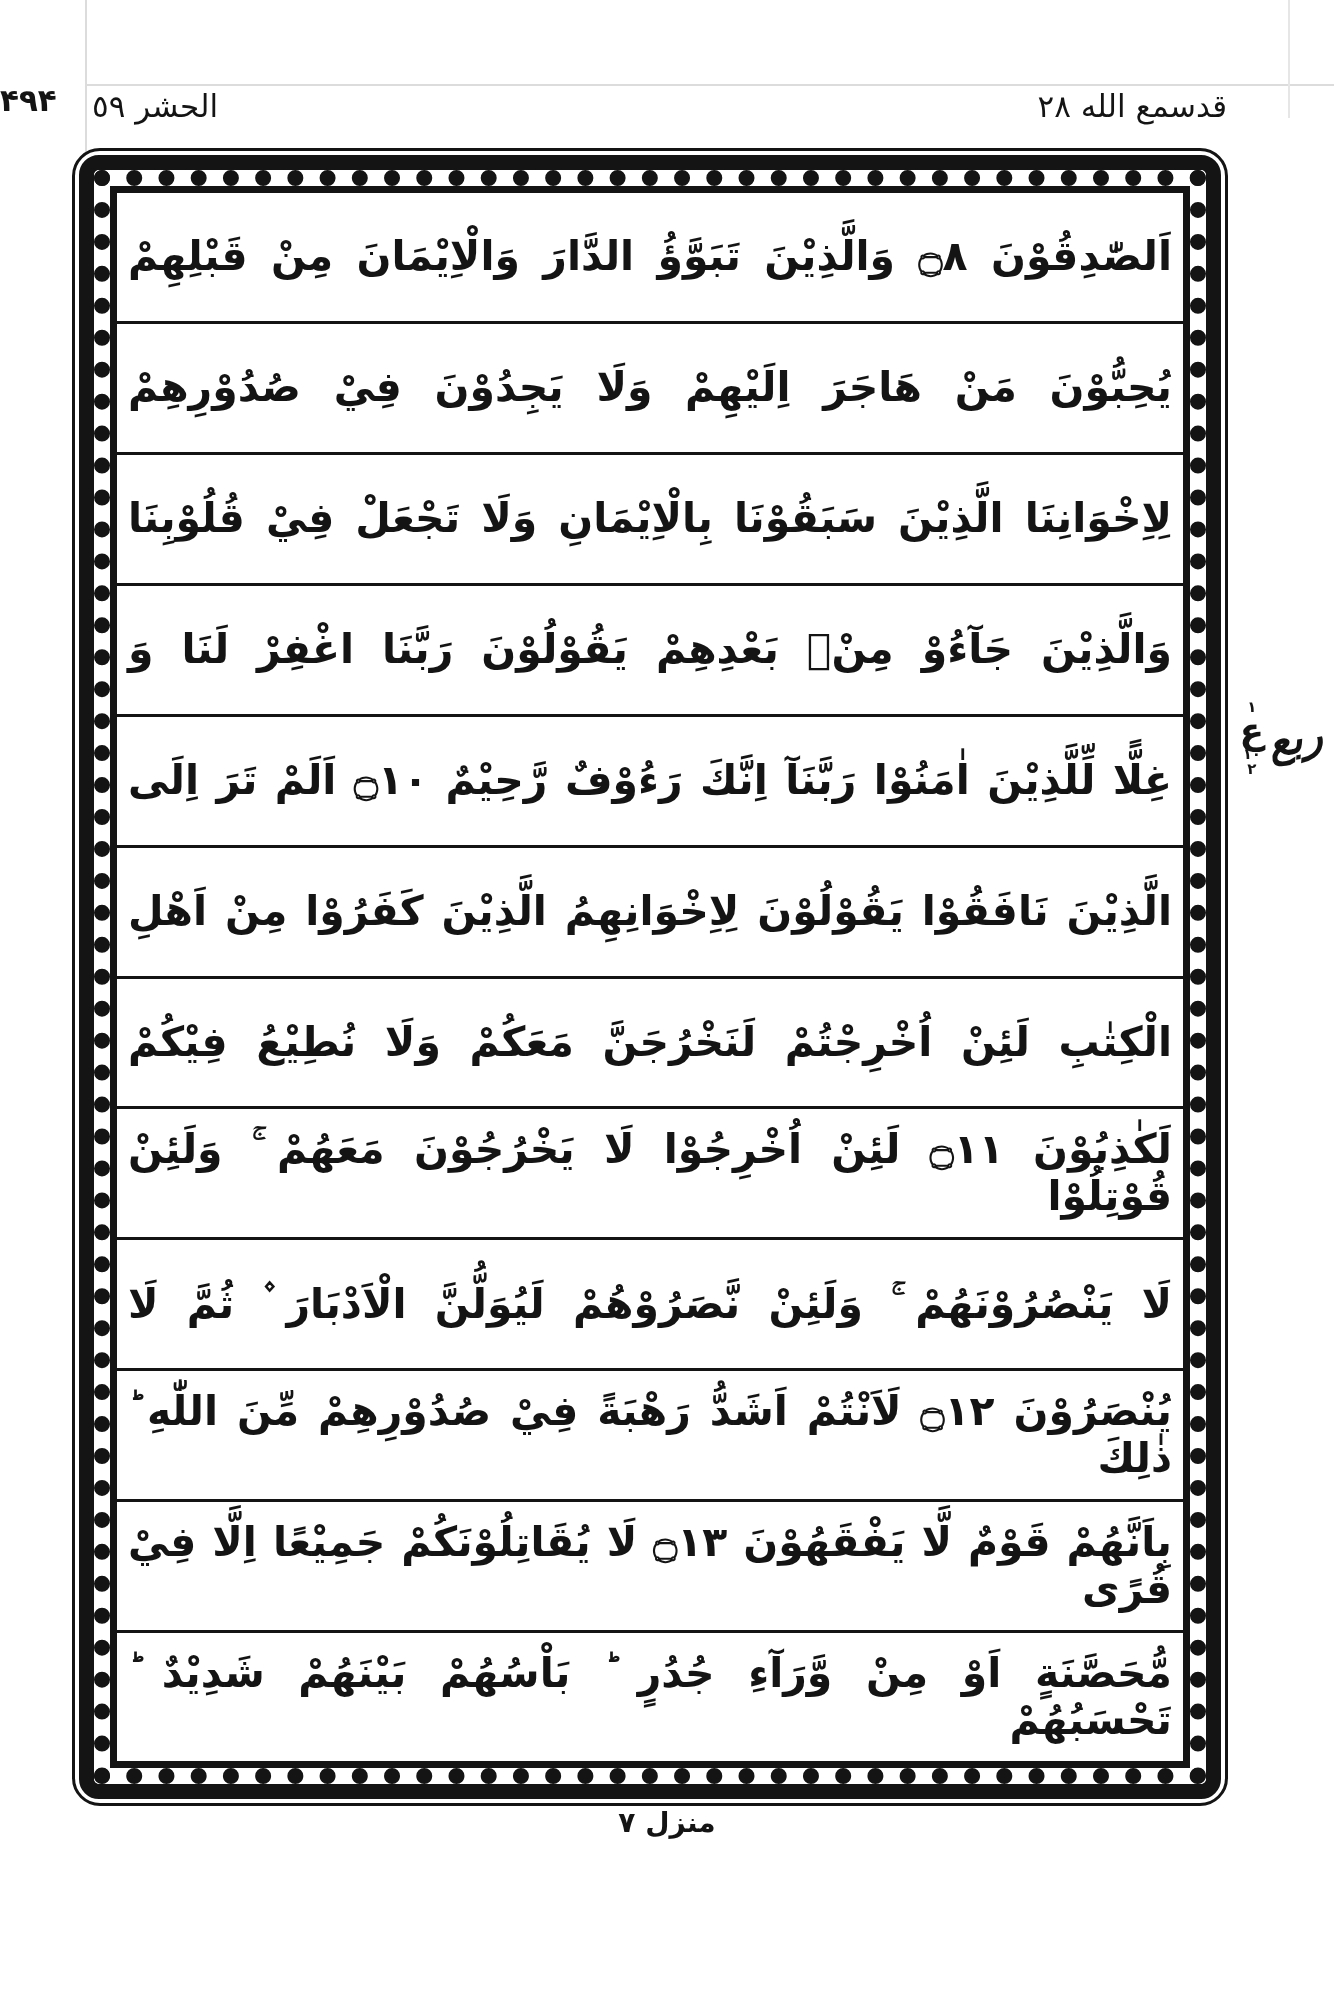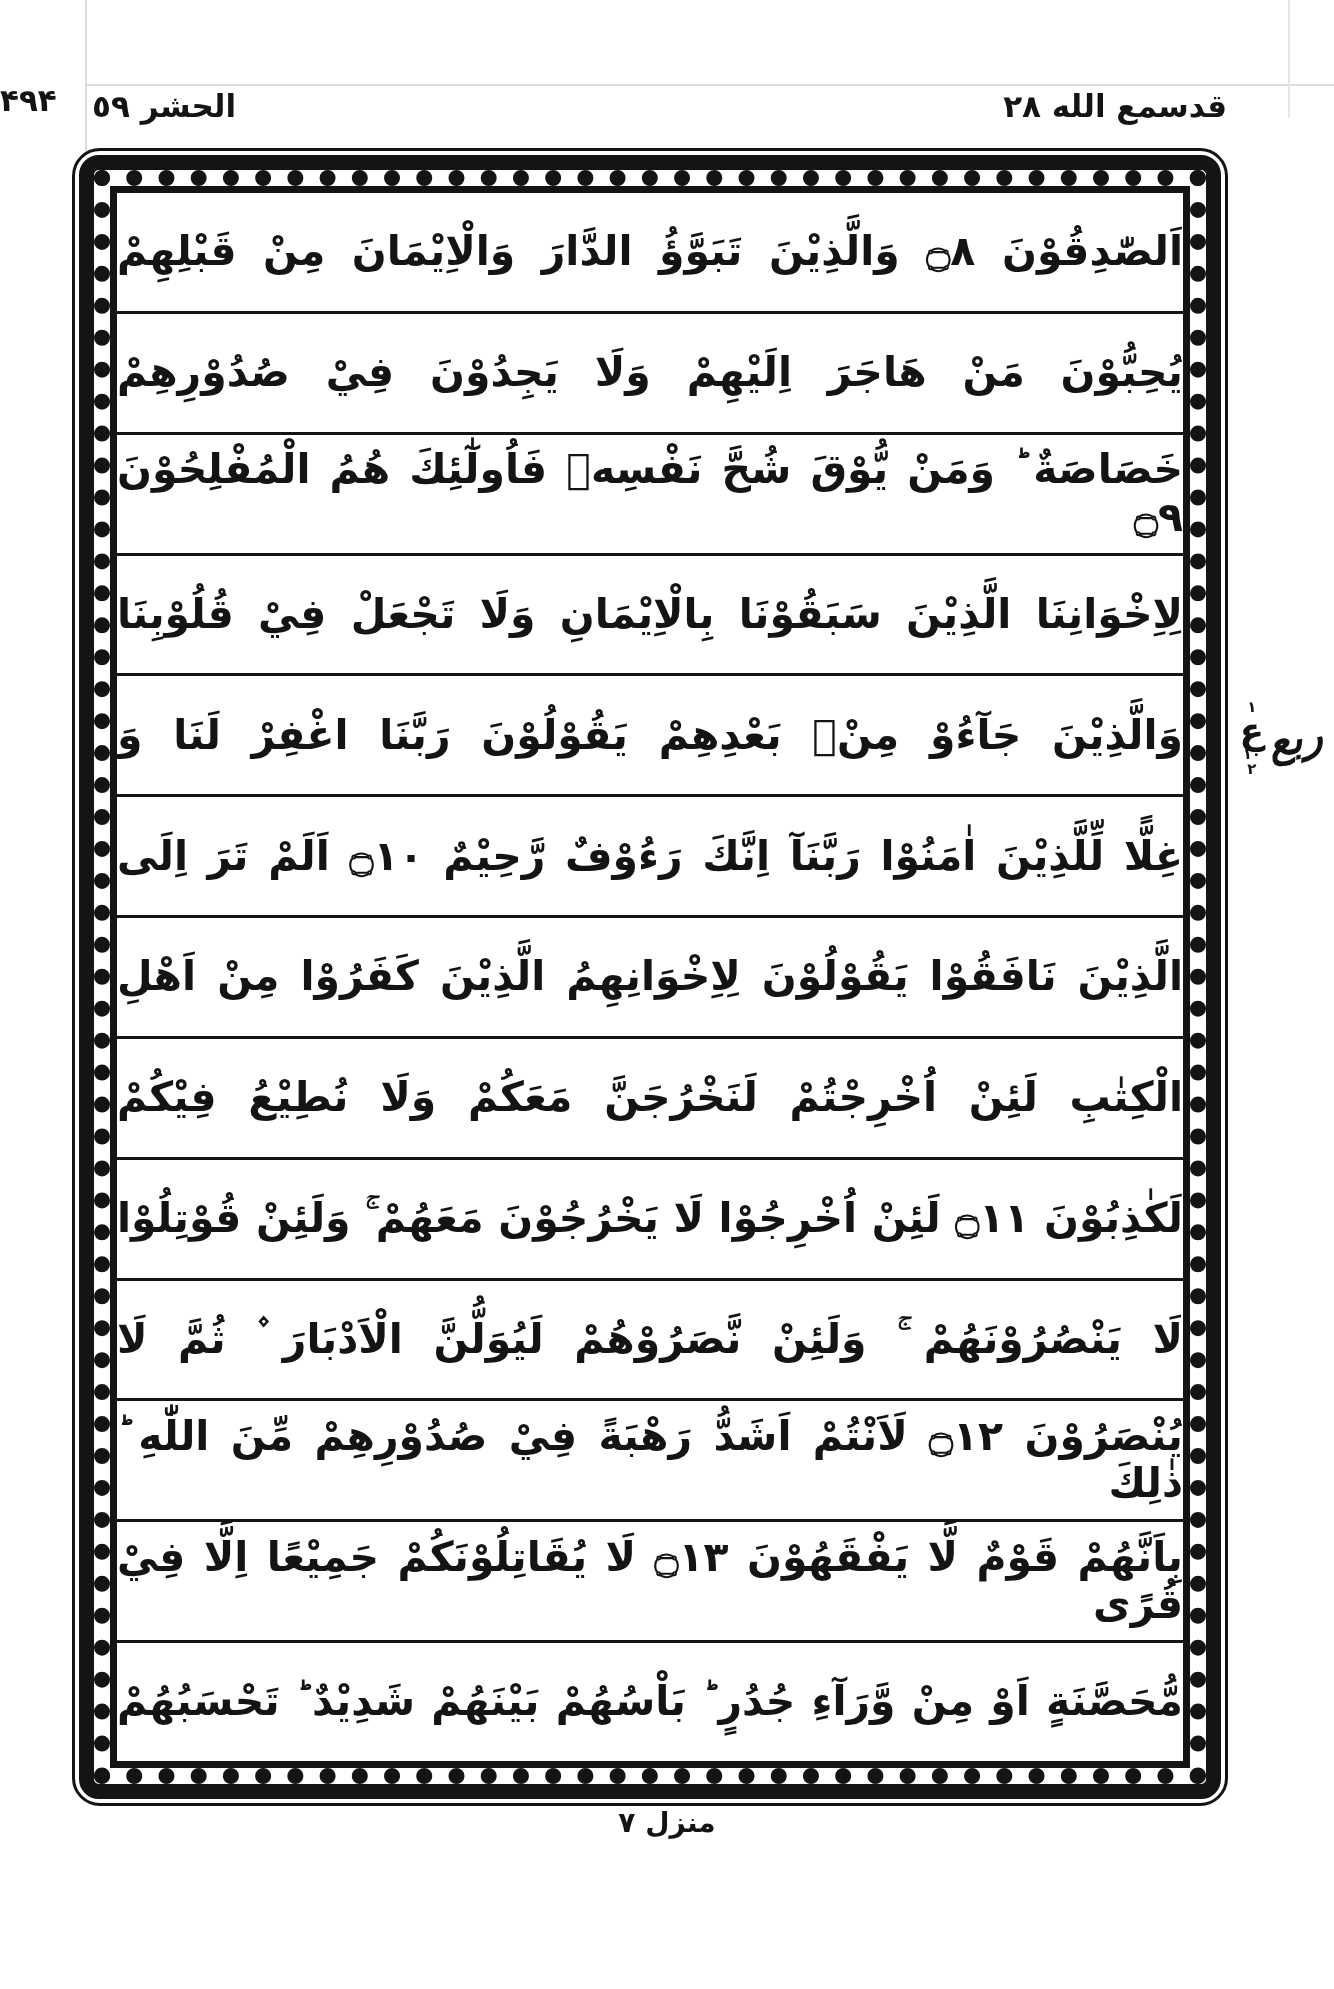--- a/index.html
+++ b/index.html
@@ -17,7 +17,7 @@
   .vl-right{position:absolute;left:1288px;top:0;width:2px;height:118px;background:#e6e6e6;}
 
   
-  .hdr{position:absolute;top:88px;font-weight:bold;font-size:31px;white-space:nowrap;direction:rtl;}
+  .hdr{position:absolute;top:88px;font-weight:normal;font-size:31px;white-space:nowrap;direction:rtl;}
   .hdr-left{left:92px;}
   .hdr-right{right:107px;}
   .hdr-center{left:0;right:0;top:82px;text-align:left;font-size:31px;position:absolute;font-weight:bold;}

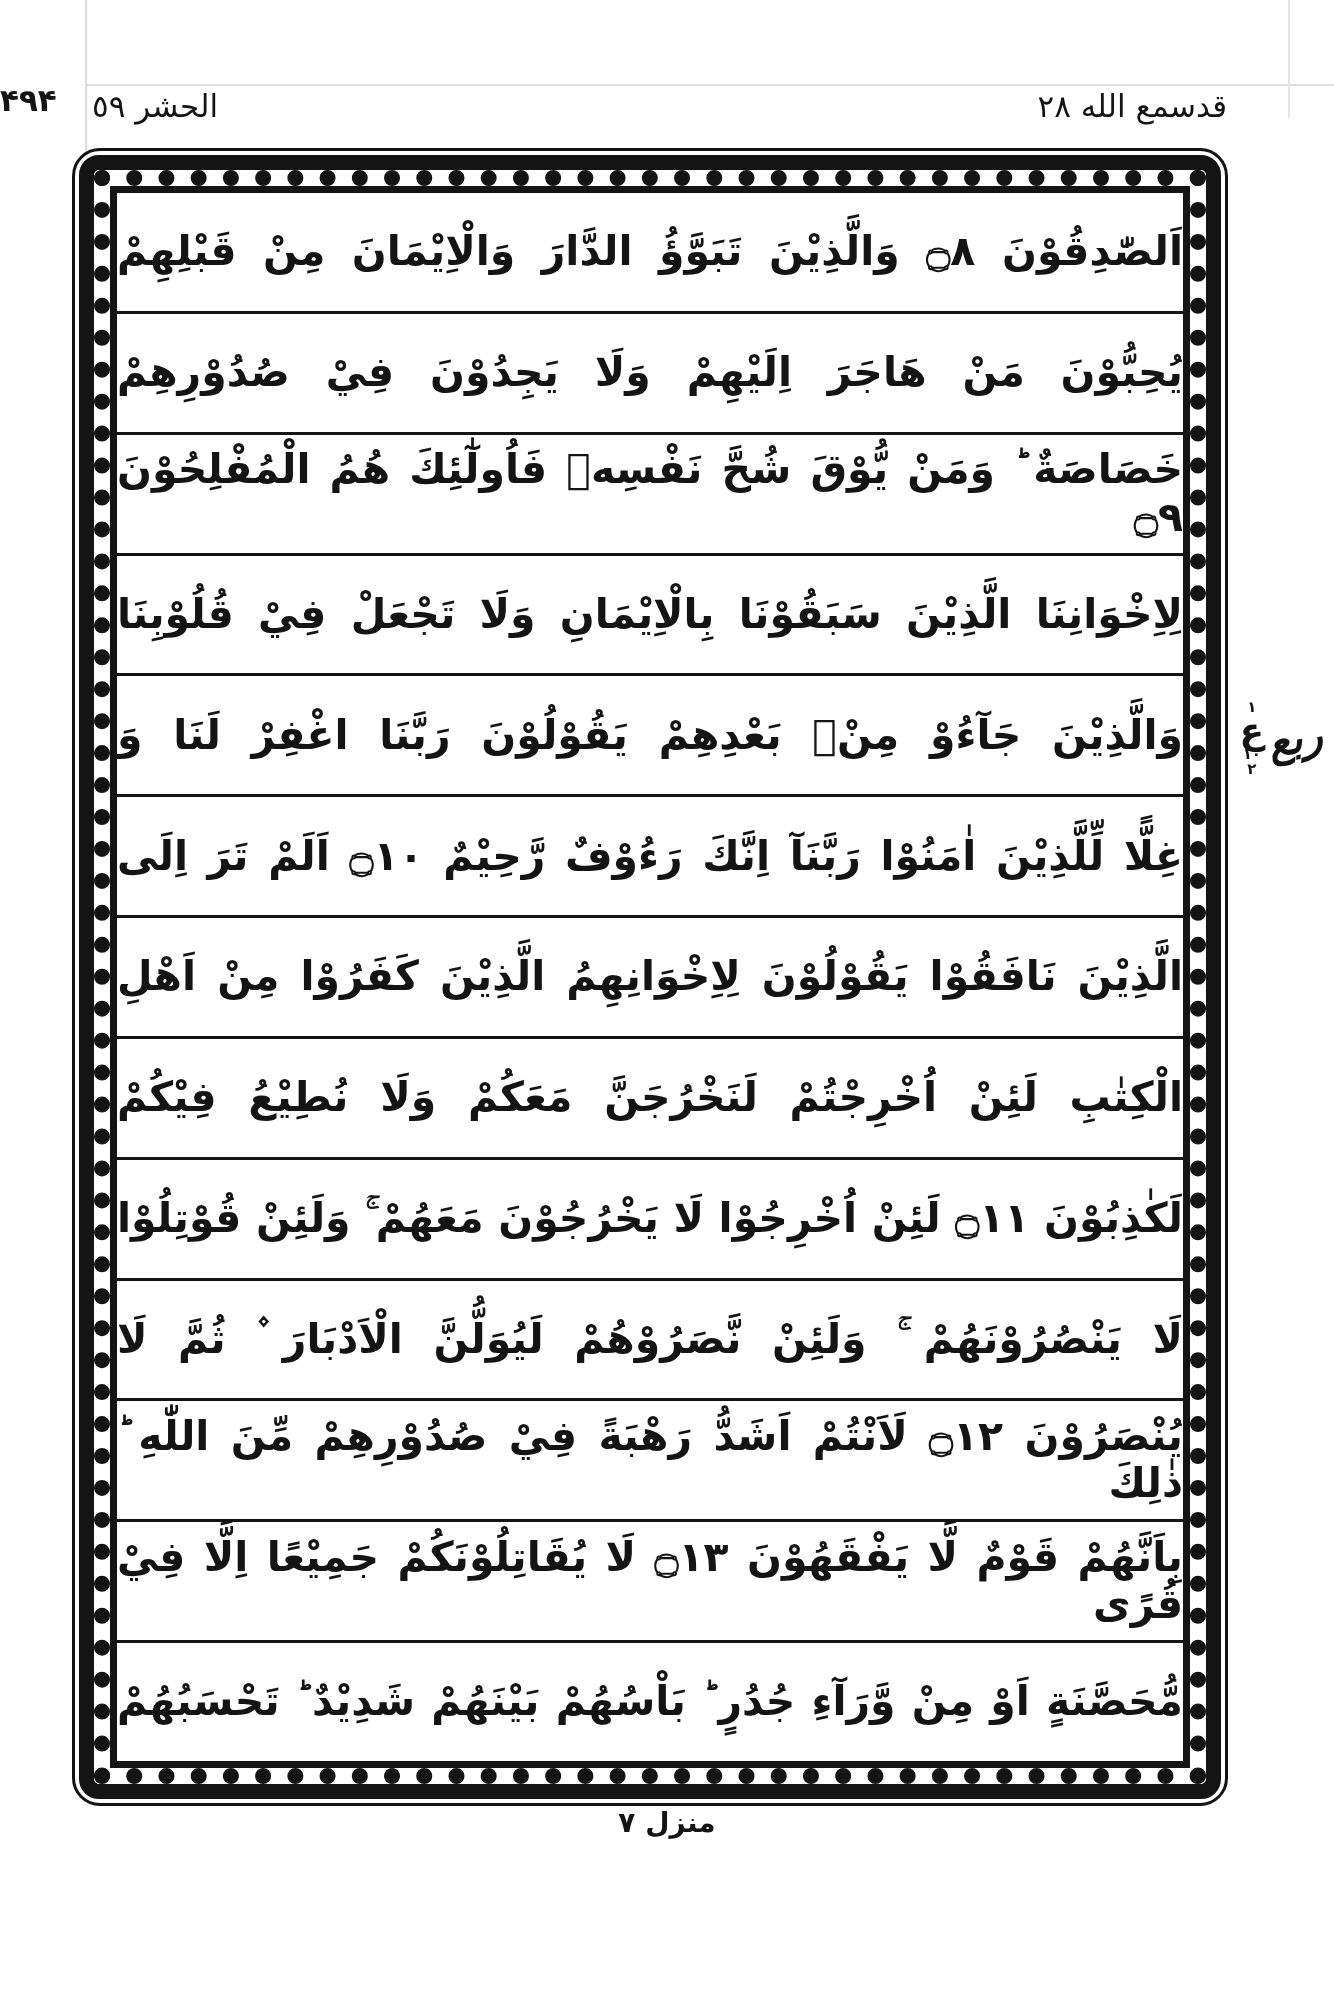--- a/index.html
+++ b/index.html
@@ -45,7 +45,7 @@
   .qline:last-child{border-bottom:none;}
   .qtext{
     width:100%;
-    padding:0 0;
+    padding:0 11px;
     box-sizing:border-box;
     direction:rtl;
     font-size:41px;

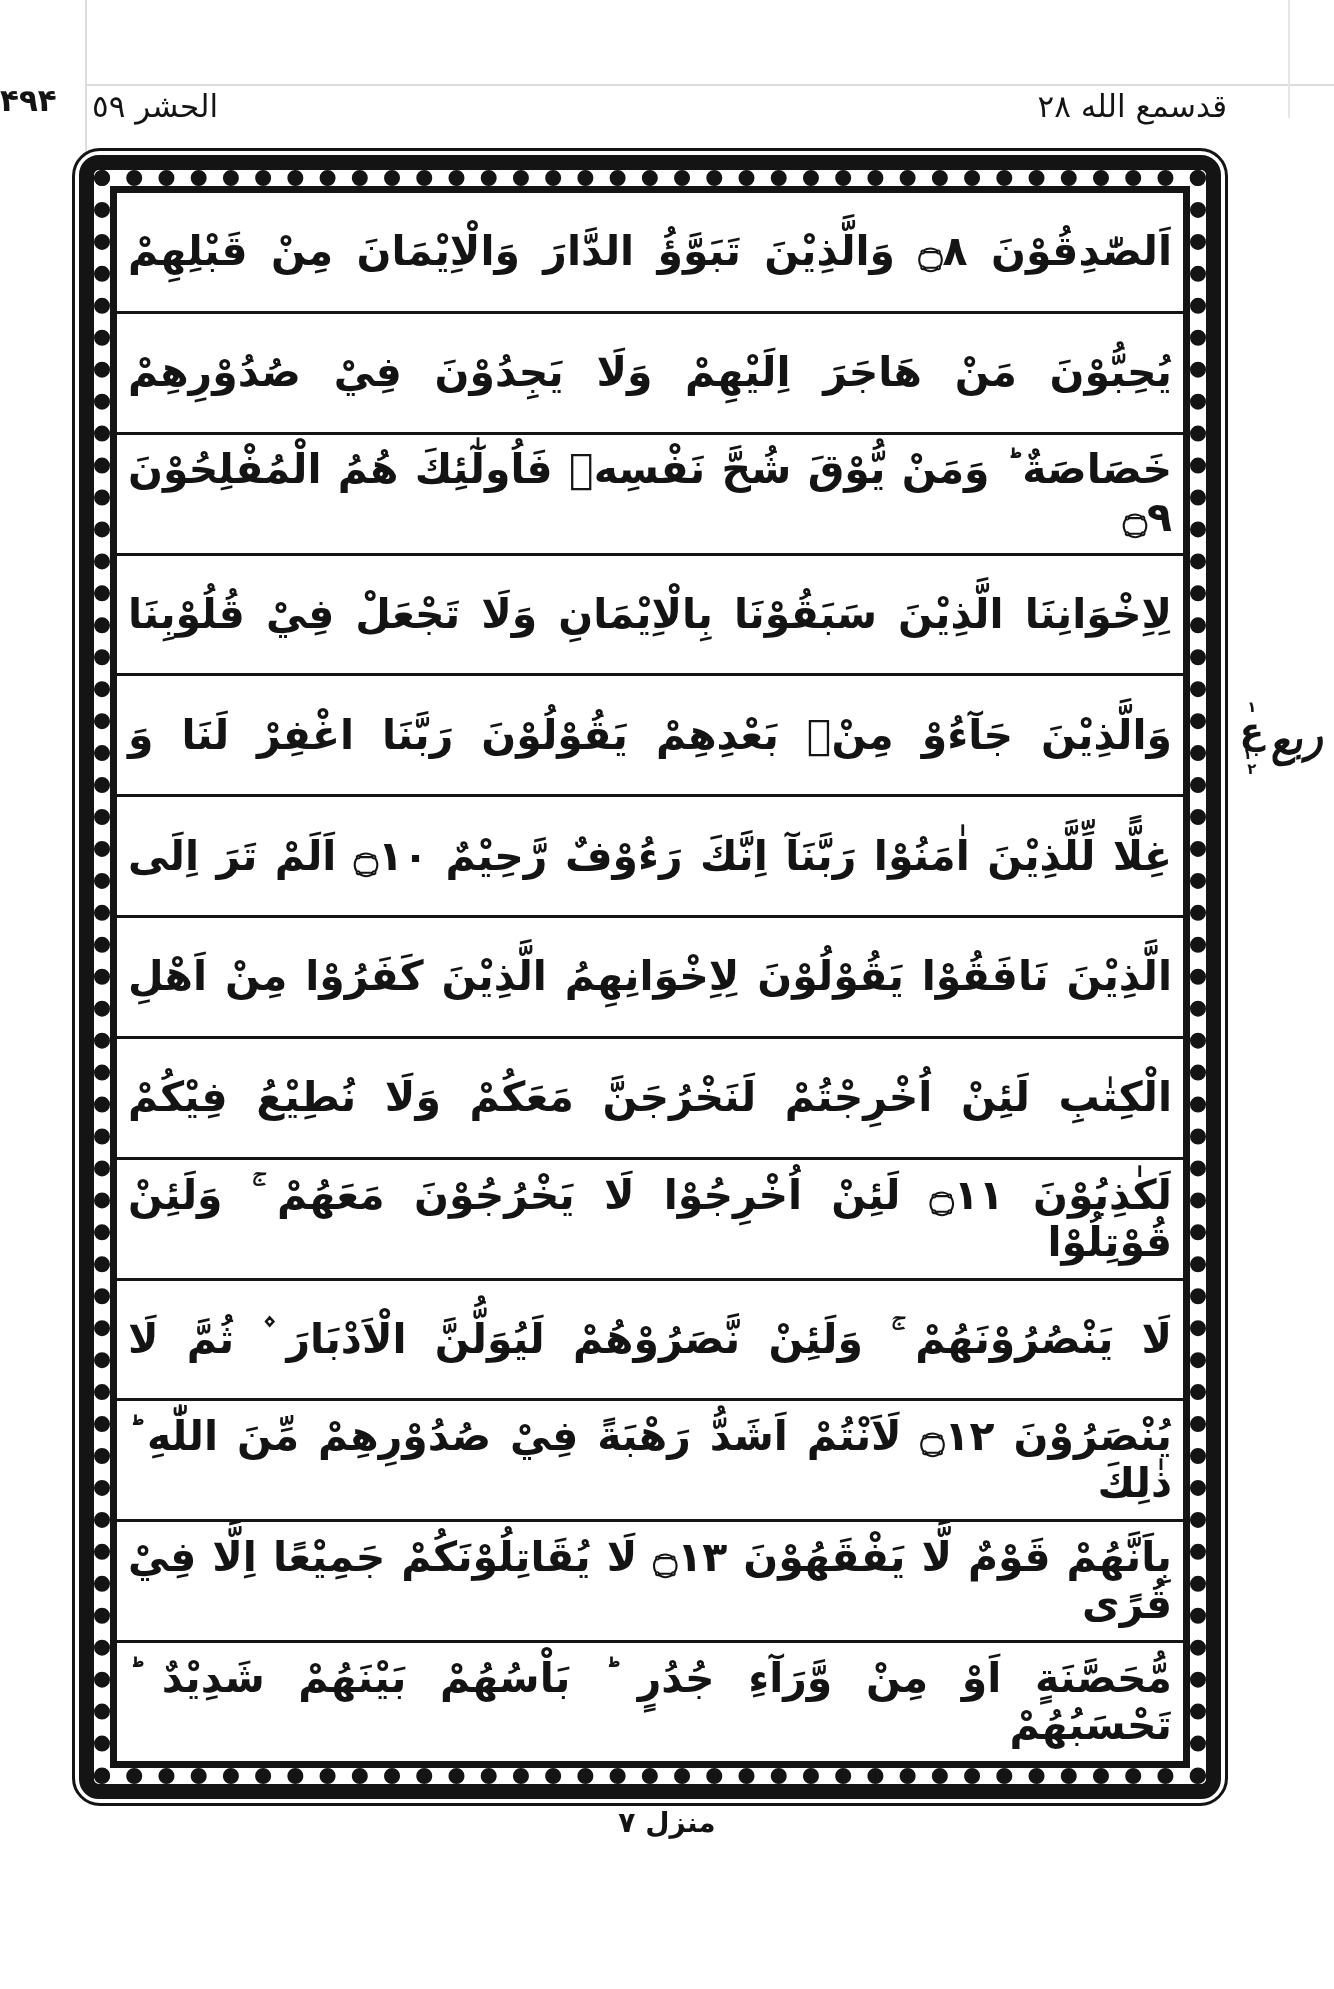--- a/index.html
+++ b/index.html
@@ -99,9 +99,6 @@
             <div class="qtext">يُحِبُّوْنَ مَنْ هَاجَرَ اِلَيْهِمْ وَلَا يَجِدُوْنَ فِيْ صُدُوْرِهِمْ</div>
           </div>
         <div class="qline">
-            <div class="qtext">خَصَاصَةٌ ؕ وَمَنْ يُّوْقَ شُحَّ نَفْسِهٖ فَاُولٰٓئِكَ هُمُ الْمُفْلِحُوْنَ ۝٩</div>
-          </div>
-        <div class="qline">
             <div class="qtext">لِاِخْوَانِنَا الَّذِيْنَ سَبَقُوْنَا بِالْاِيْمَانِ وَلَا تَجْعَلْ فِيْ قُلُوْبِنَا</div>
           </div>
         <div class="qline">

